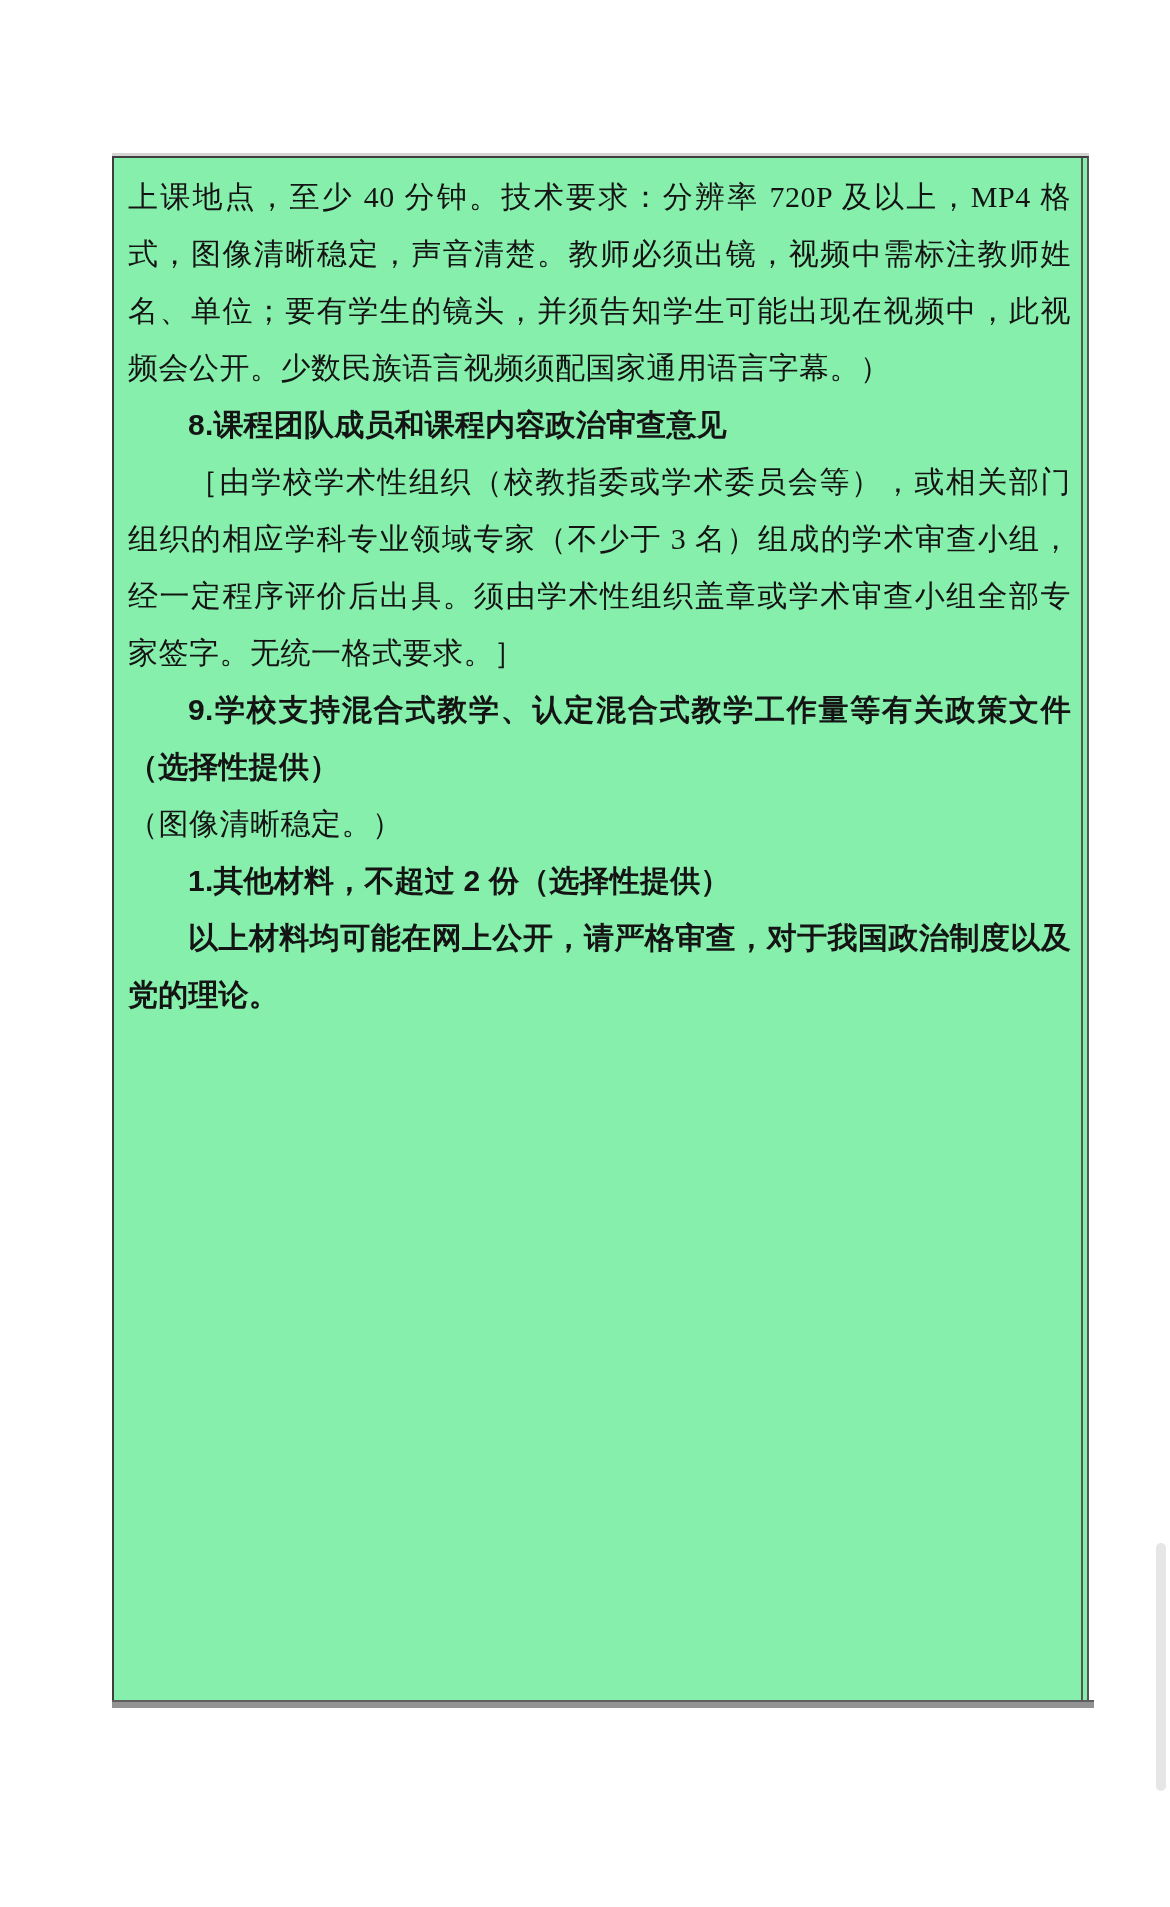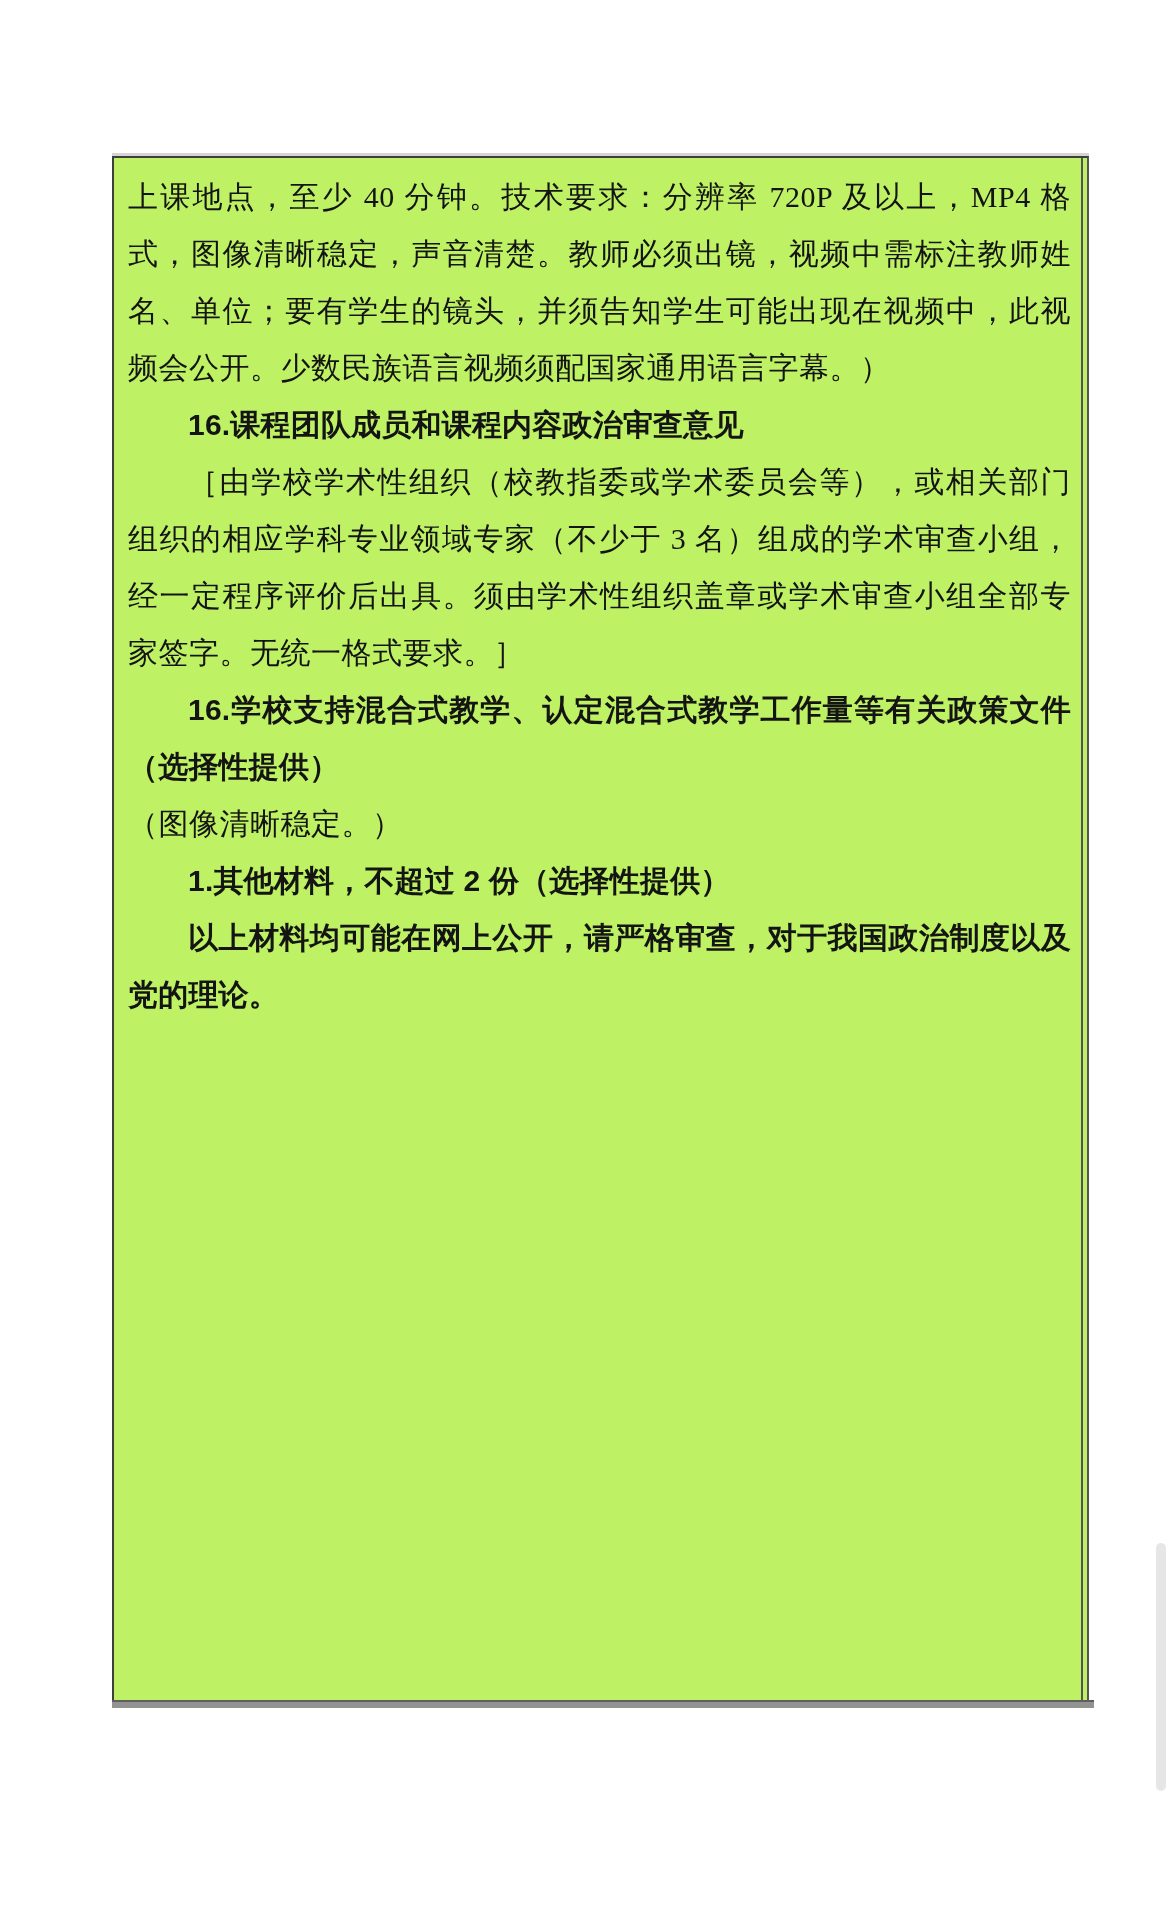--- a/index.html
+++ b/index.html
@@ -22,7 +22,7 @@
     width: 977px;
     height: 1544px;
     box-sizing: border-box;
-    background: #bef264;
+    background: #86efac;
     border-top: 2px solid #3e3e3e;
     border-left: 2px solid #3e3e3e;
     border-right: 2px solid #565656;

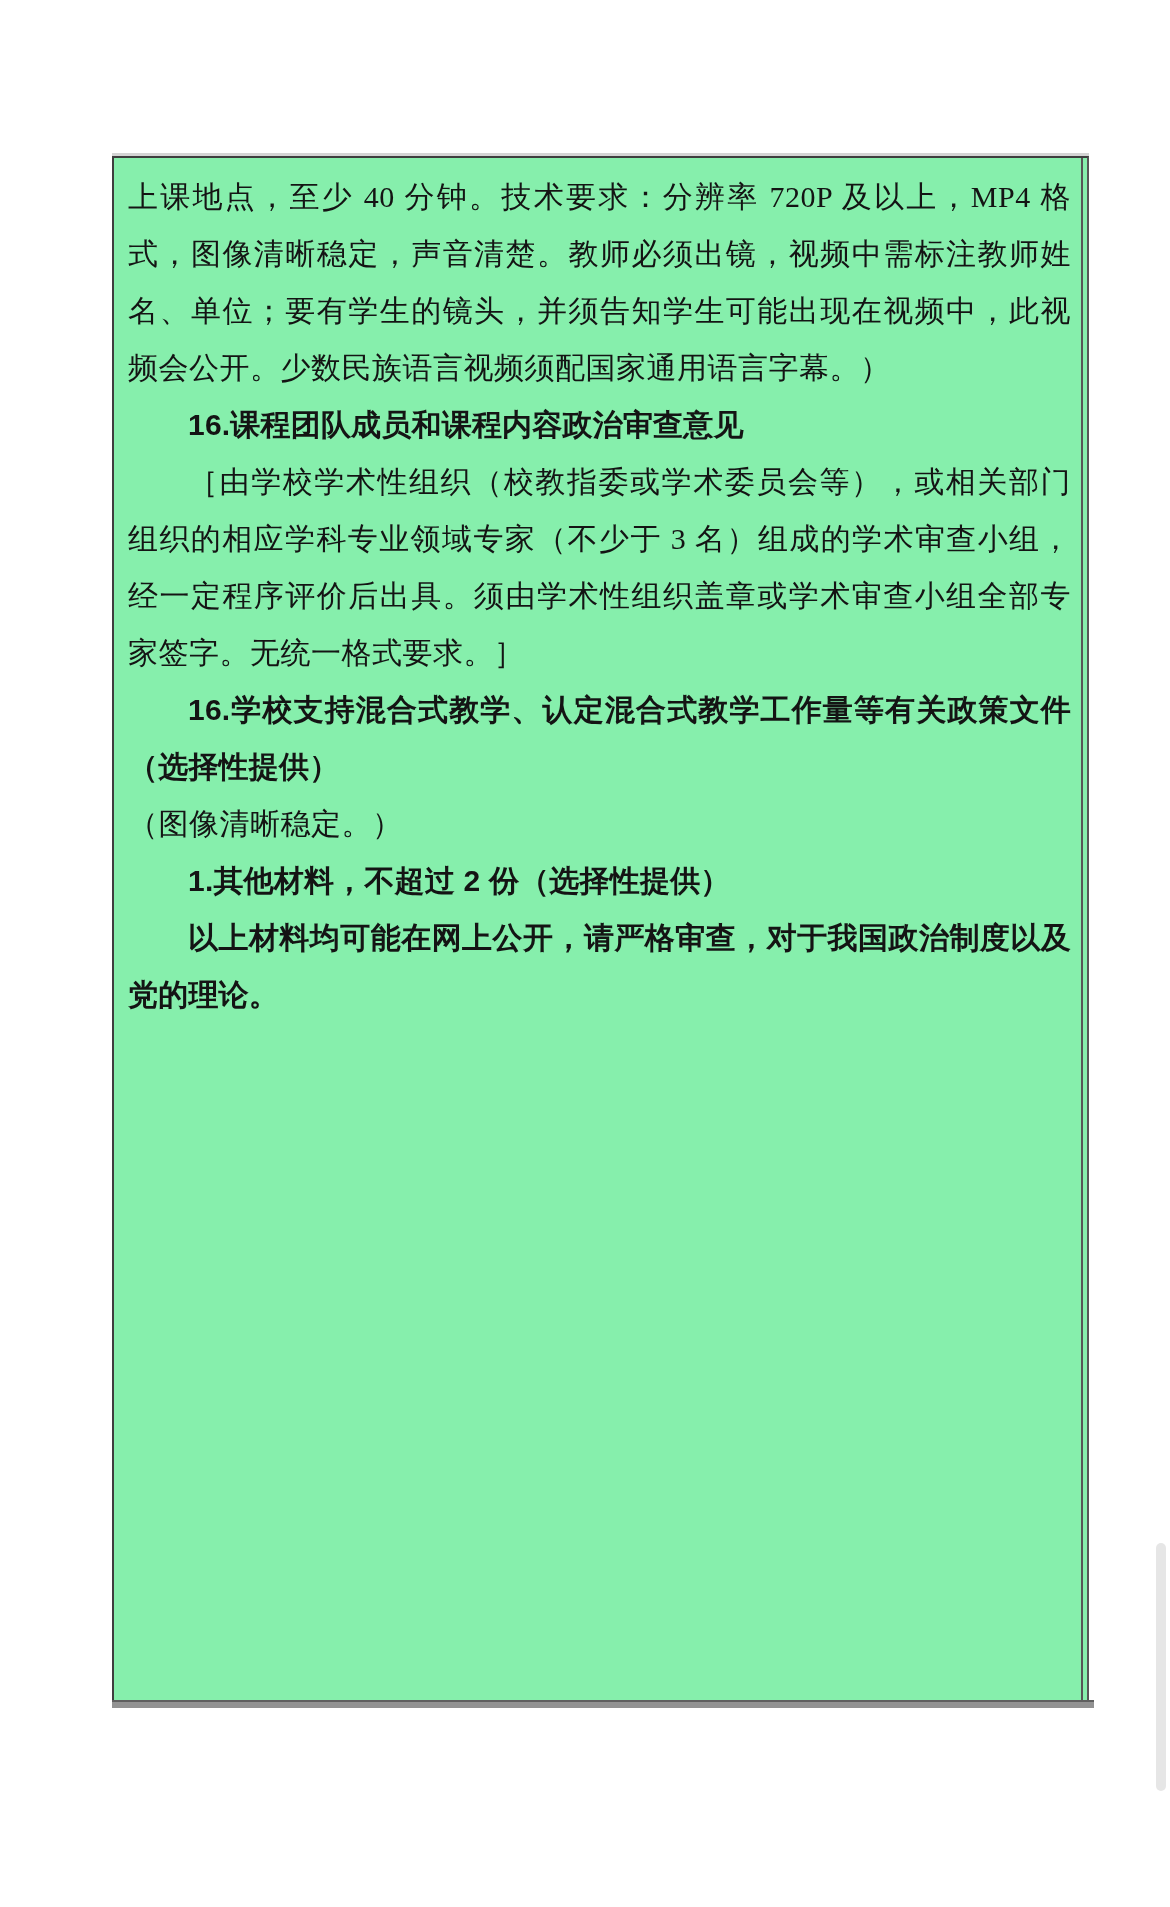--- a/index.html
+++ b/index.html
@@ -87,7 +87,7 @@
 
   <p>上课地点，至少 40 分钟。技术要求：分辨率 720P 及以上，MP4 格式，图像清晰稳定，声音清楚。教师必须出镜，视频中需标注教师姓名、单位；要有学生的镜头，并须告知学生可能出现在视频中，此视频会公开。少数民族语言视频须配国家通用语言字幕。）</p>
 
-  <p class="bold indent">16.课程团队成员和课程内容政治审查意见</p>
+  <p class="bold indent">8.课程团队成员和课程内容政治审查意见</p>
 
 
 

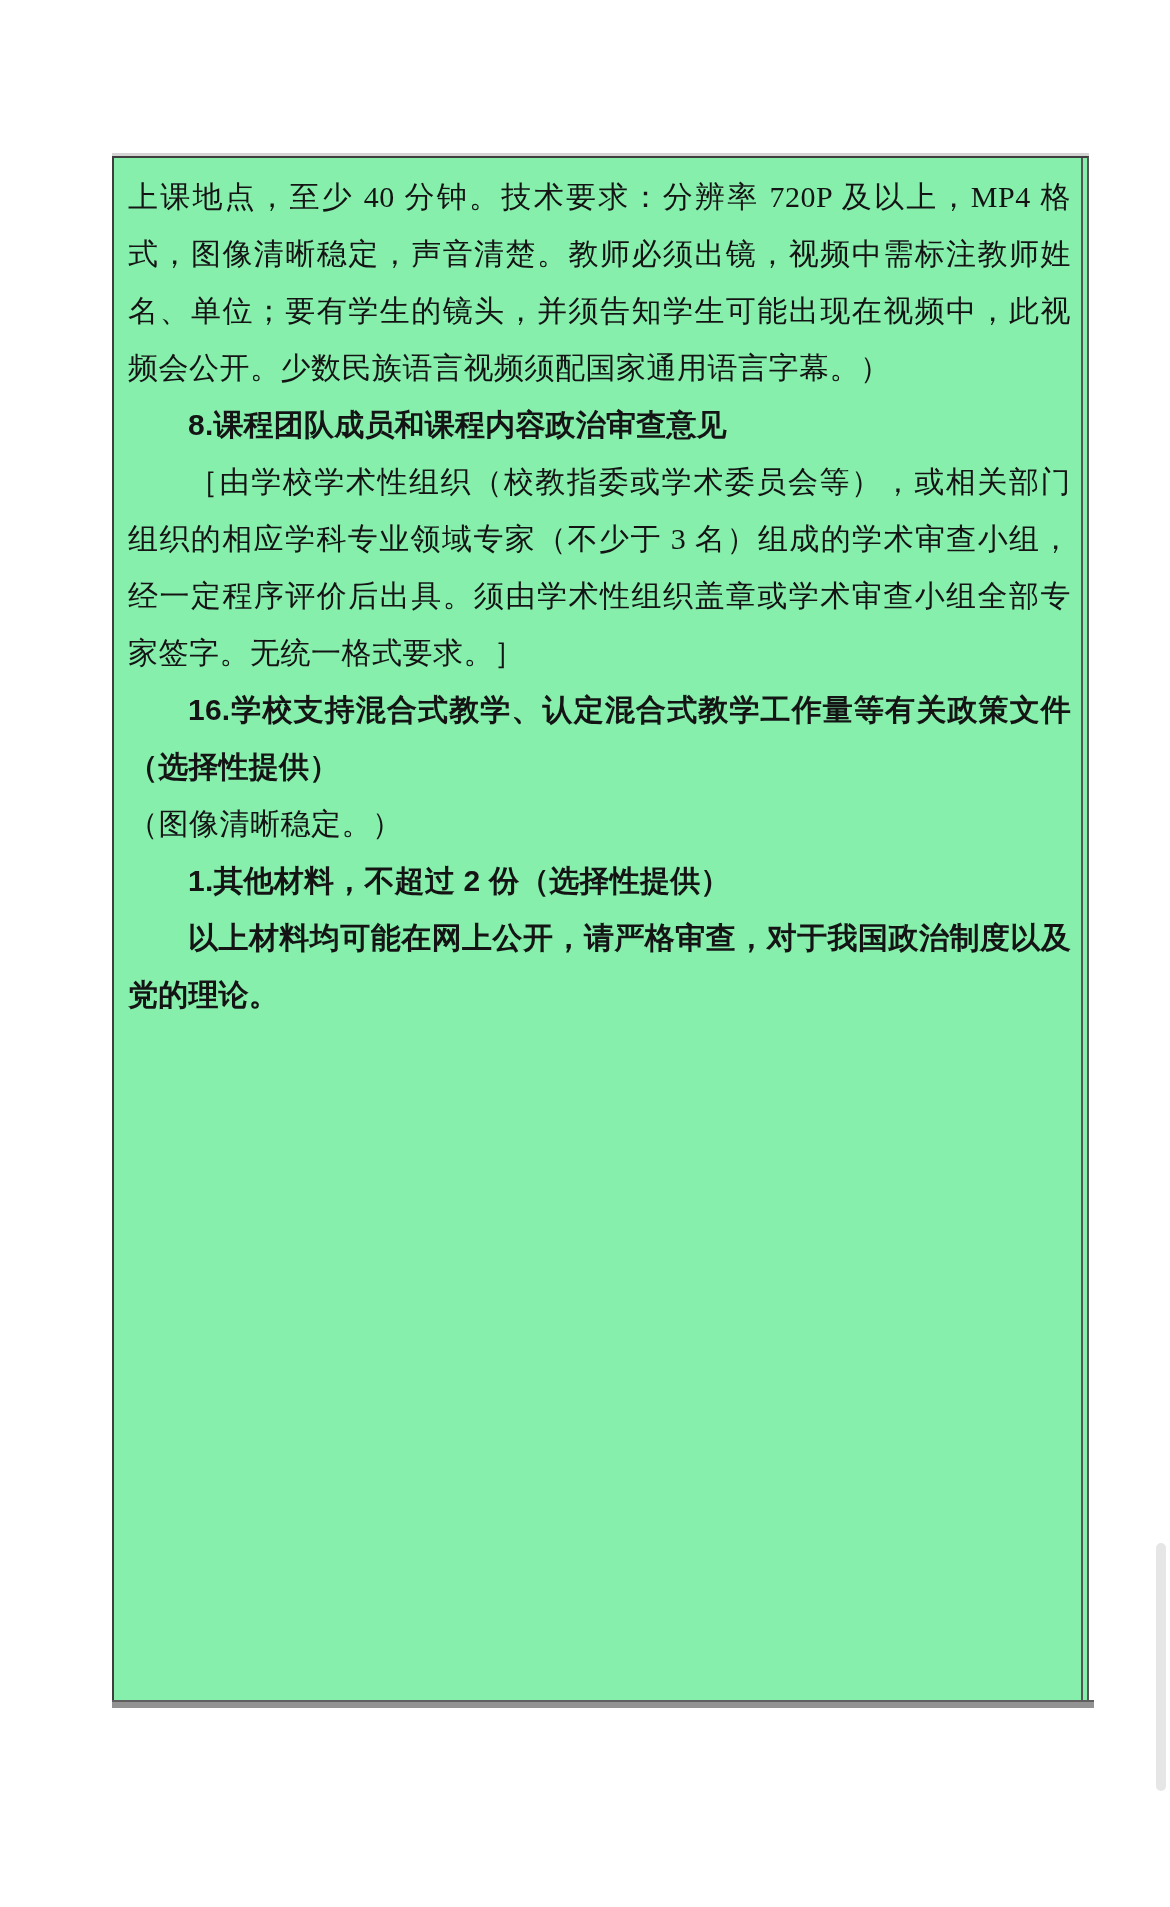--- a/index.html
+++ b/index.html
@@ -93,7 +93,7 @@
 
   <p class="indent">［由学校学术性组织（校教指委或学术委员会等），或相关部门组织的相应学科专业领域专家（不少于 3 名）组成的学术审查小组，经一定程序评价后出具。须由学术性组织盖章或学术审查小组全部专家签字。无统一格式要求。］</p>
 
-  <p class="bold indent">16.学校支持混合式教学、认定混合式教学工作量等有关政策文件（选择性提供）</p>
+  <p class="bold indent">9.学校支持混合式教学、认定混合式教学工作量等有关政策文件（选择性提供）</p>
 
   <p class="stamp-line">（图像清晰稳定。）</p>
 

